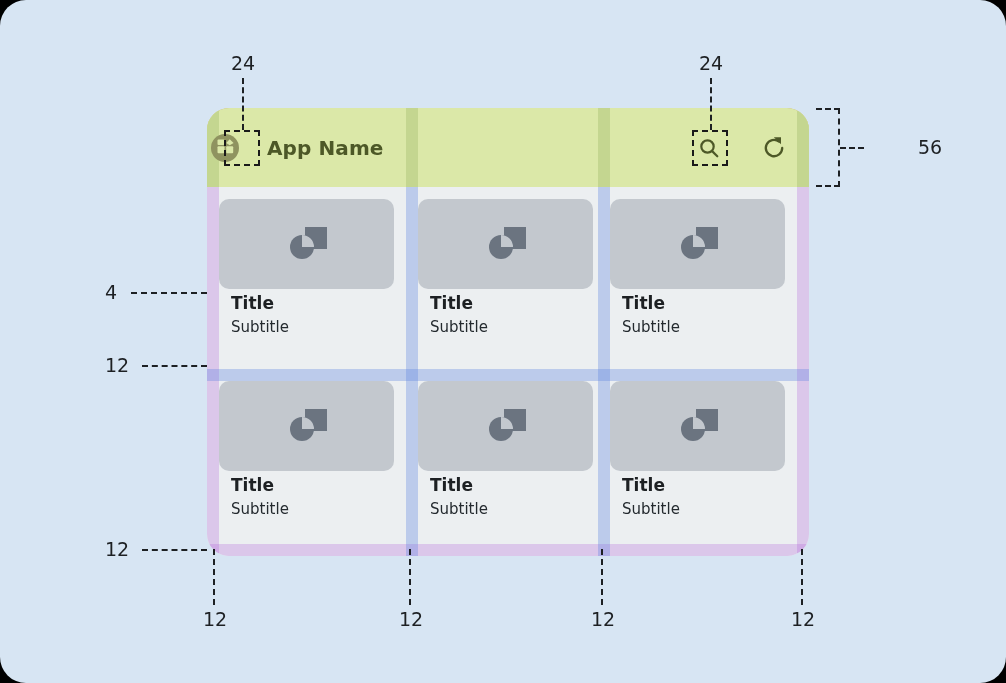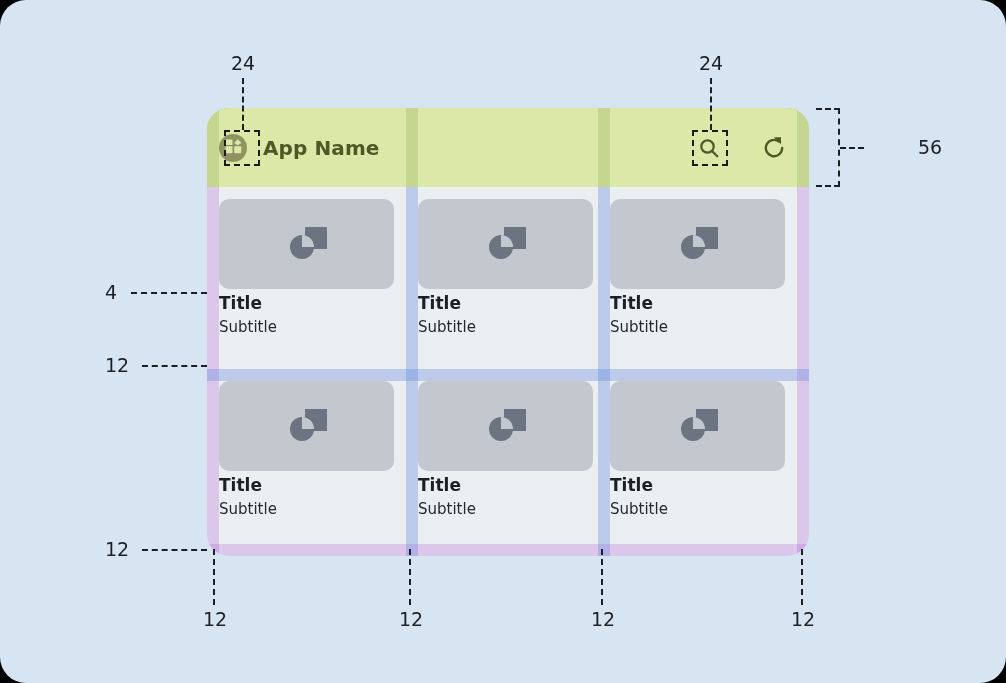--- a/index.html
+++ b/index.html
@@ -68,8 +68,8 @@
     z-index: 4;
     display: flex;
     align-items: center;
-    padding-left: 12px;
-    gap: 16px;
+    padding-left: 4px;
+    gap: 28px;
   }
 
   #app-logo {

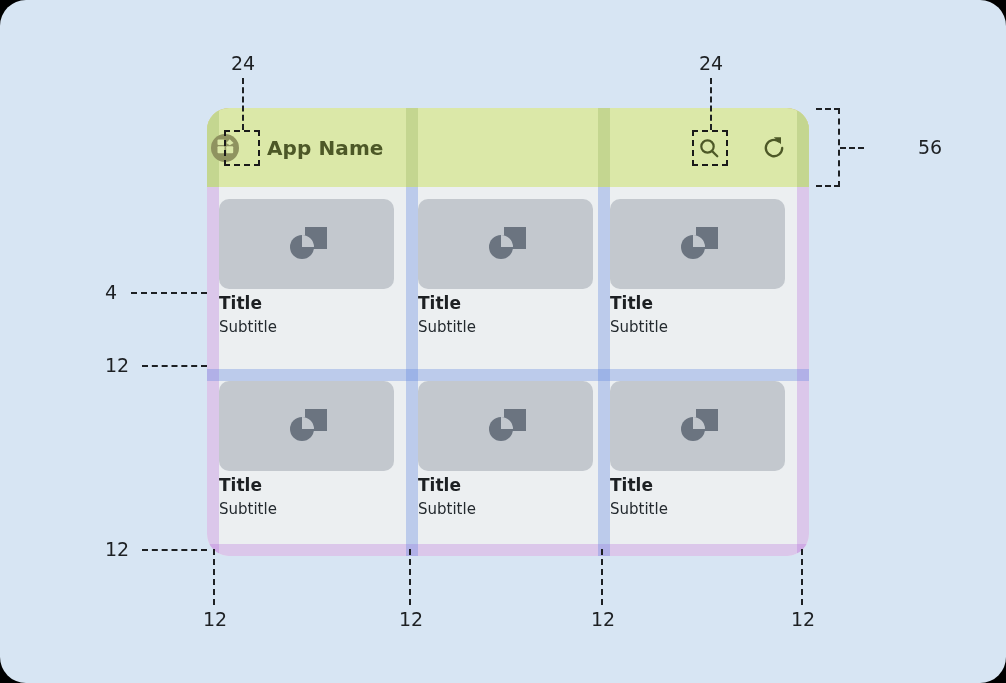--- a/index.html
+++ b/index.html
@@ -134,6 +134,7 @@
   }
   .card .meta {
     padding-top: 4px;
+    padding-left: 12px;
   }
   .card .title {
     font-size: 17px;

